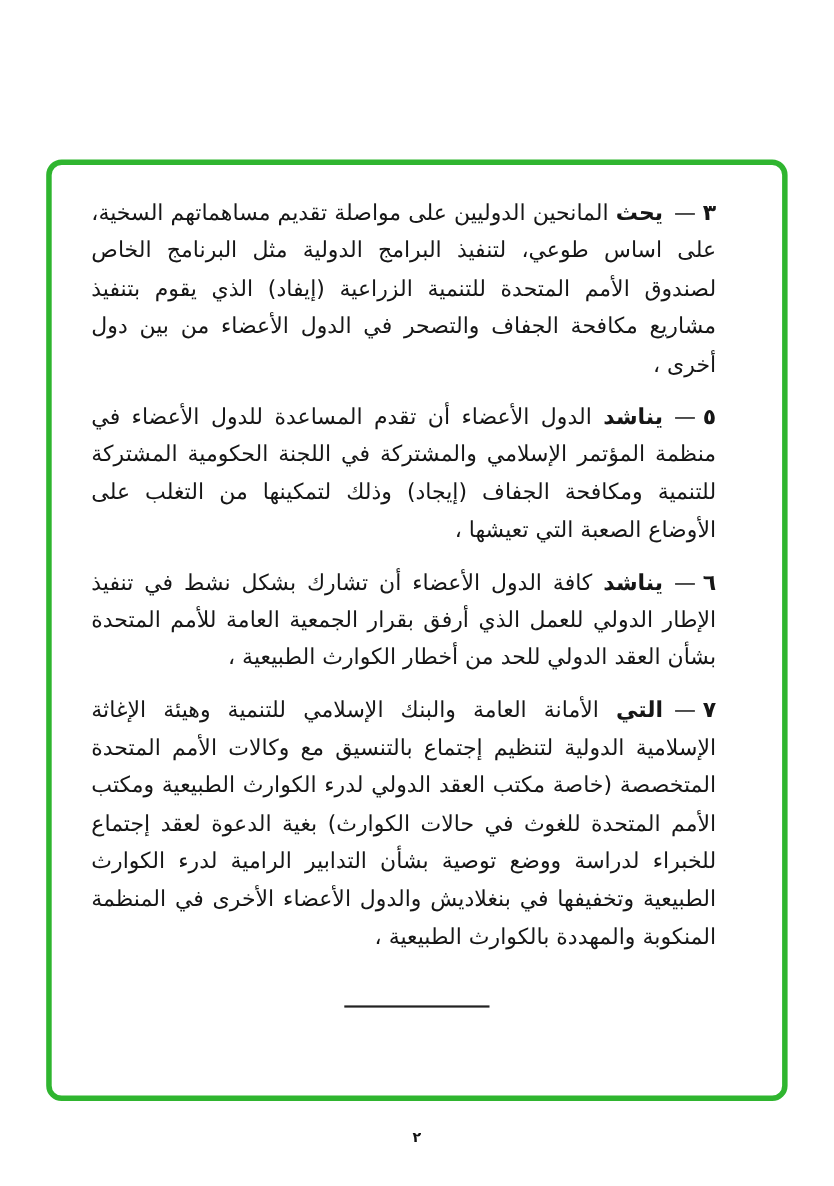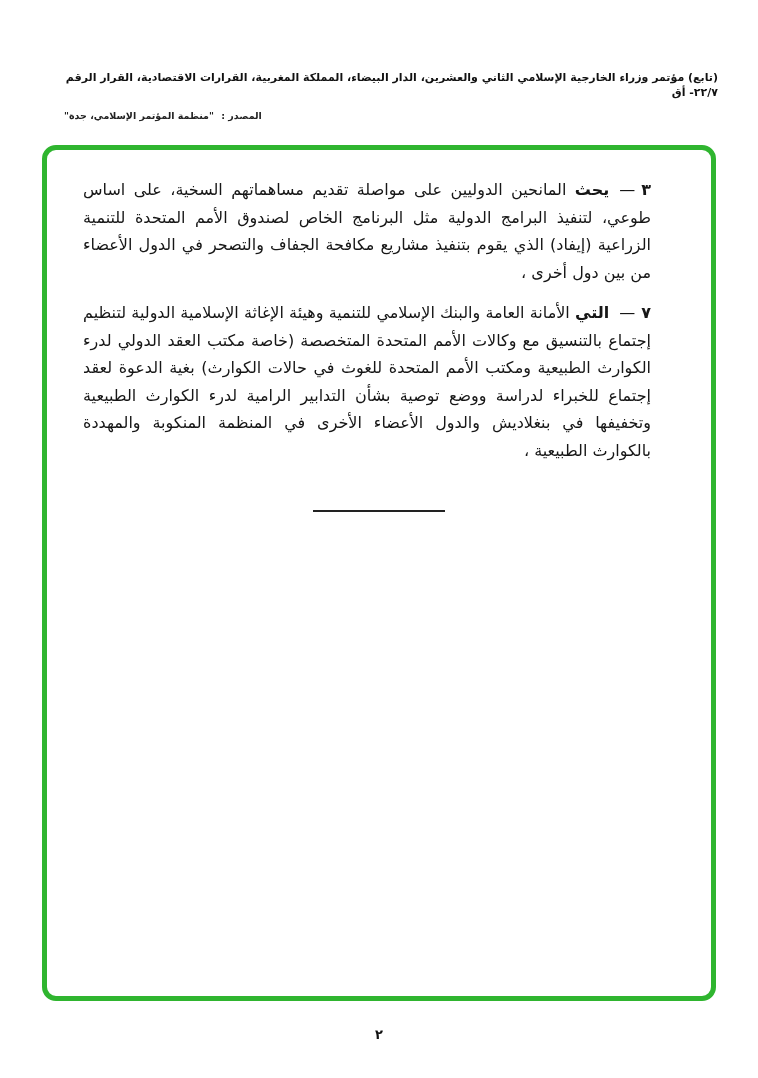--- a/index.html
+++ b/index.html
@@ -91,13 +91,6 @@
 
 <div class="doc">
 
-  <div class="header">
-    <div class="header-line1">(تابع) مؤتمر وزراء الخارجية الإسلامي الثاني والعشرين، الدار البيضاء، المملكة المغربية، القرارات الاقتصادية، القرار الرقم ٢٢/٧- أق</div>
-    <div class="header-line2">
-      <span class="src-label">المصدر :</span>
-      <span class="src-value">"منظمة المؤتمر الإسلامي، جدة"</span>
-    </div>
-  </div>
 
   <div class="frame" style="border-color: rgb(47, 181, 47);">
     <div class="items">

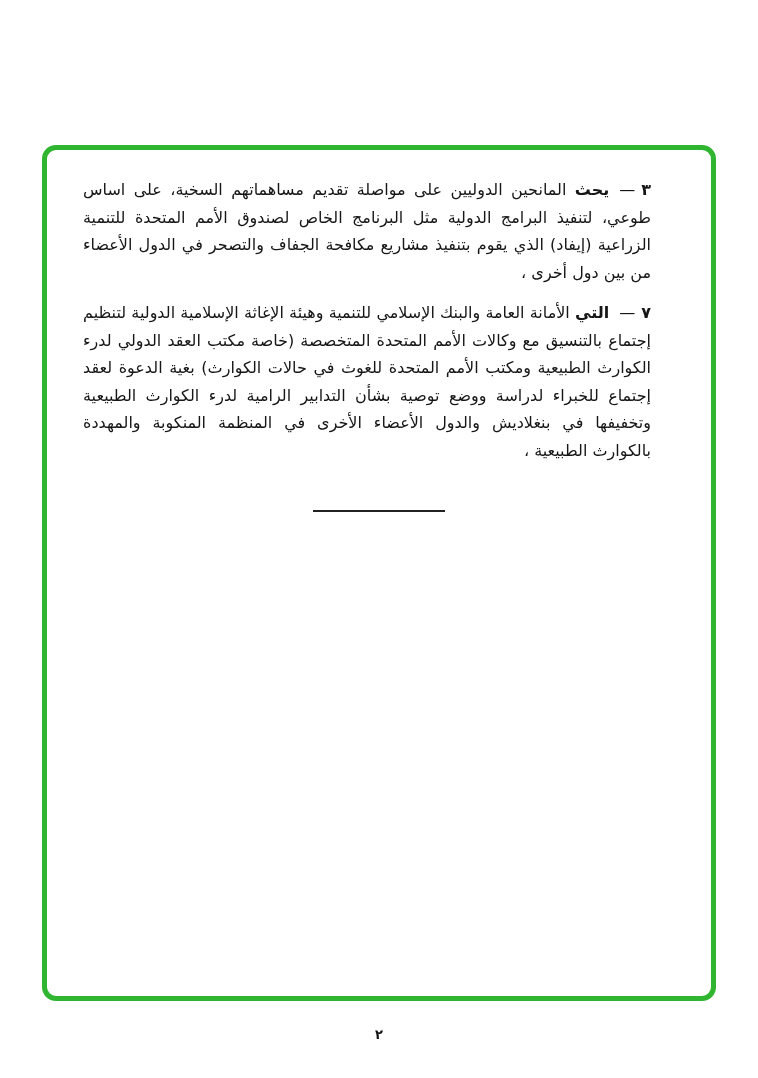--- a/index.html
+++ b/index.html
@@ -56,7 +56,7 @@
     direction: rtl;
     text-align: justify;
     padding: 26px 60px 0 36px;
-    font-size: 16px;
+    font-size: 20px;
     line-height: 1.72;
     color: #161616;
   }

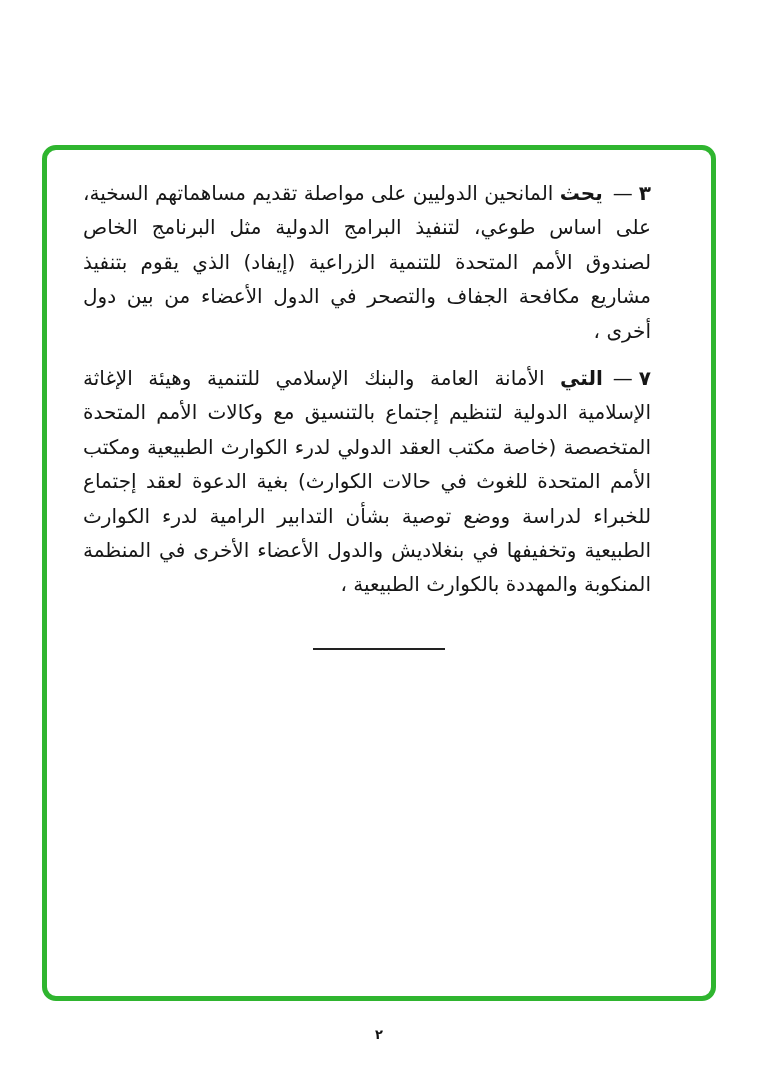--- a/index.html
+++ b/index.html
@@ -101,6 +101,10 @@
       </p>
 
 
+      <p class="item">
+        <span class="num">٥</span><span class="dash">—</span><b class="kw">يناشد</b>
+        <span class="txt">الدول الأعضاء أن تقدم المساعدة للدول الأعضاء في منظمة المؤتمر الإسلامي والمشتركة في اللجنة الحكومية المشتركة للتنمية ومكافحة الجفاف (إيجاد) وذلك لتمكينها من التغلب على الأوضاع الصعبة التي تعيشها ،</span>
+      </p>
 
 
       <p class="item">

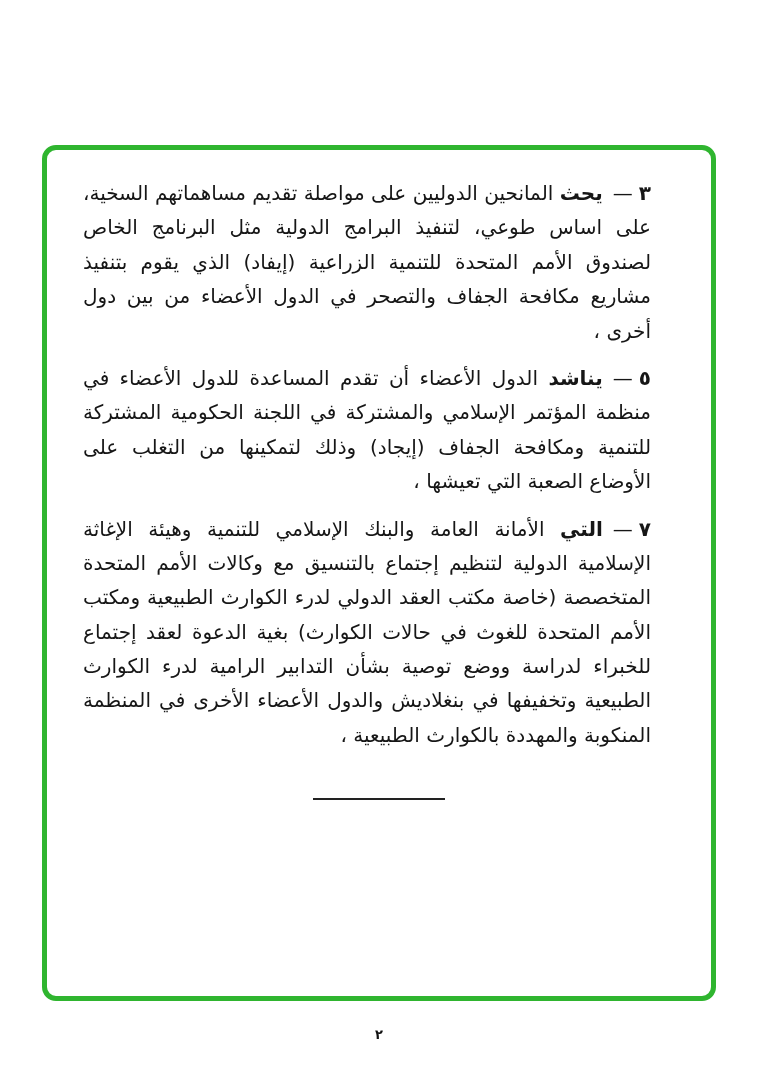--- a/index.html
+++ b/index.html
@@ -106,6 +106,10 @@
         <span class="txt">الدول الأعضاء أن تقدم المساعدة للدول الأعضاء في منظمة المؤتمر الإسلامي والمشتركة في اللجنة الحكومية المشتركة للتنمية ومكافحة الجفاف (إيجاد) وذلك لتمكينها من التغلب على الأوضاع الصعبة التي تعيشها ،</span>
       </p>
 
+      <p class="item">
+        <span class="num">٦</span><span class="dash">—</span><b class="kw">يناشد</b>
+        <span class="txt">كافة الدول الأعضاء أن تشارك بشكل نشط في تنفيذ الإطار الدولي للعمل الذي أرفق بقرار الجمعية العامة للأمم المتحدة بشأن العقد الدولي للحد من أخطار الكوارث الطبيعية ،</span>
+      </p>
 
       <p class="item">
         <span class="num">٧</span><span class="dash">—</span><b class="kw">التي</b>

